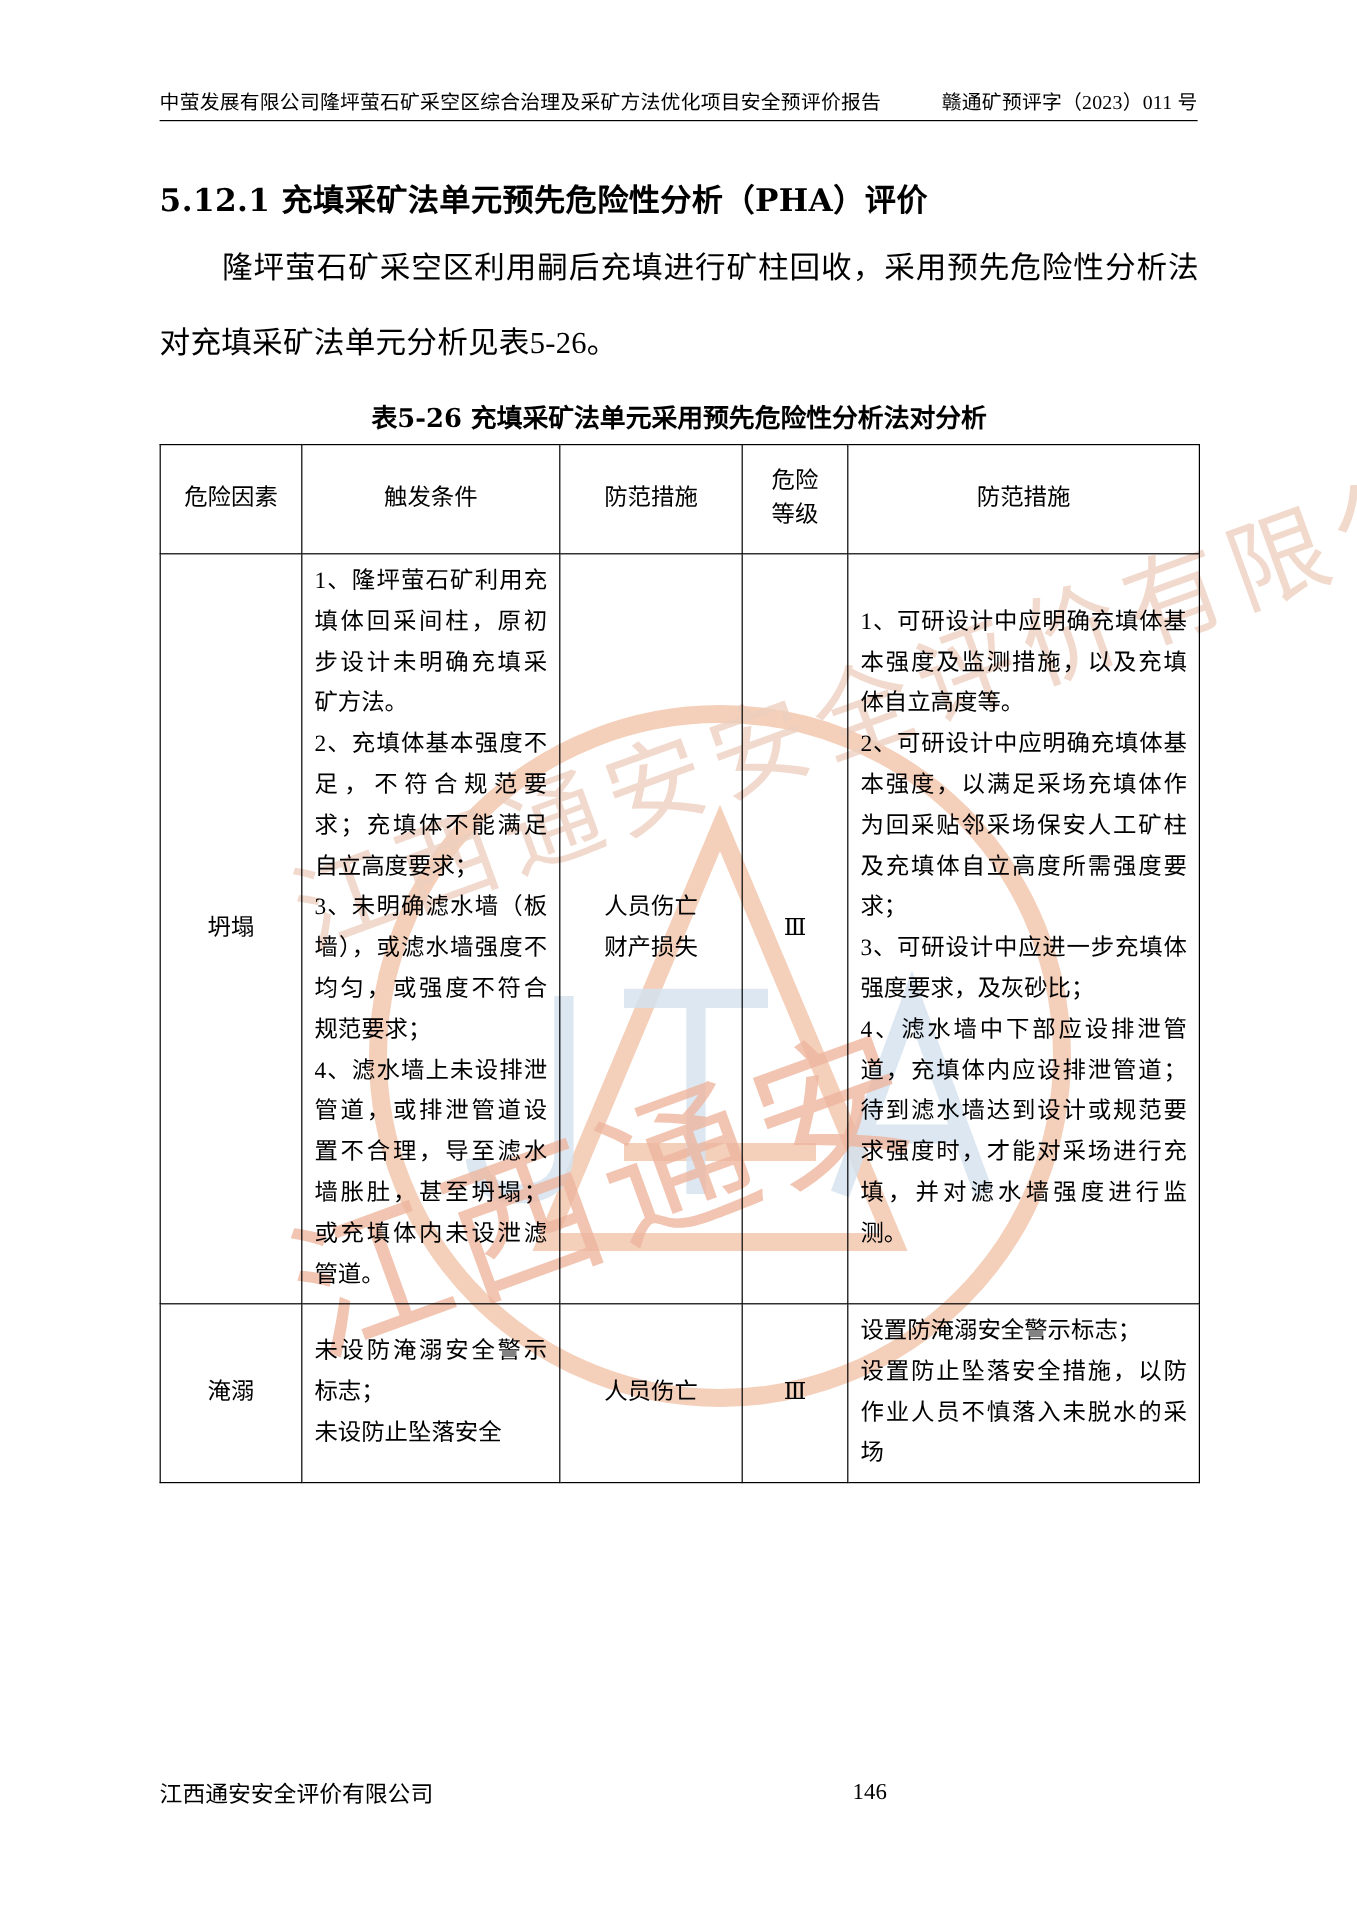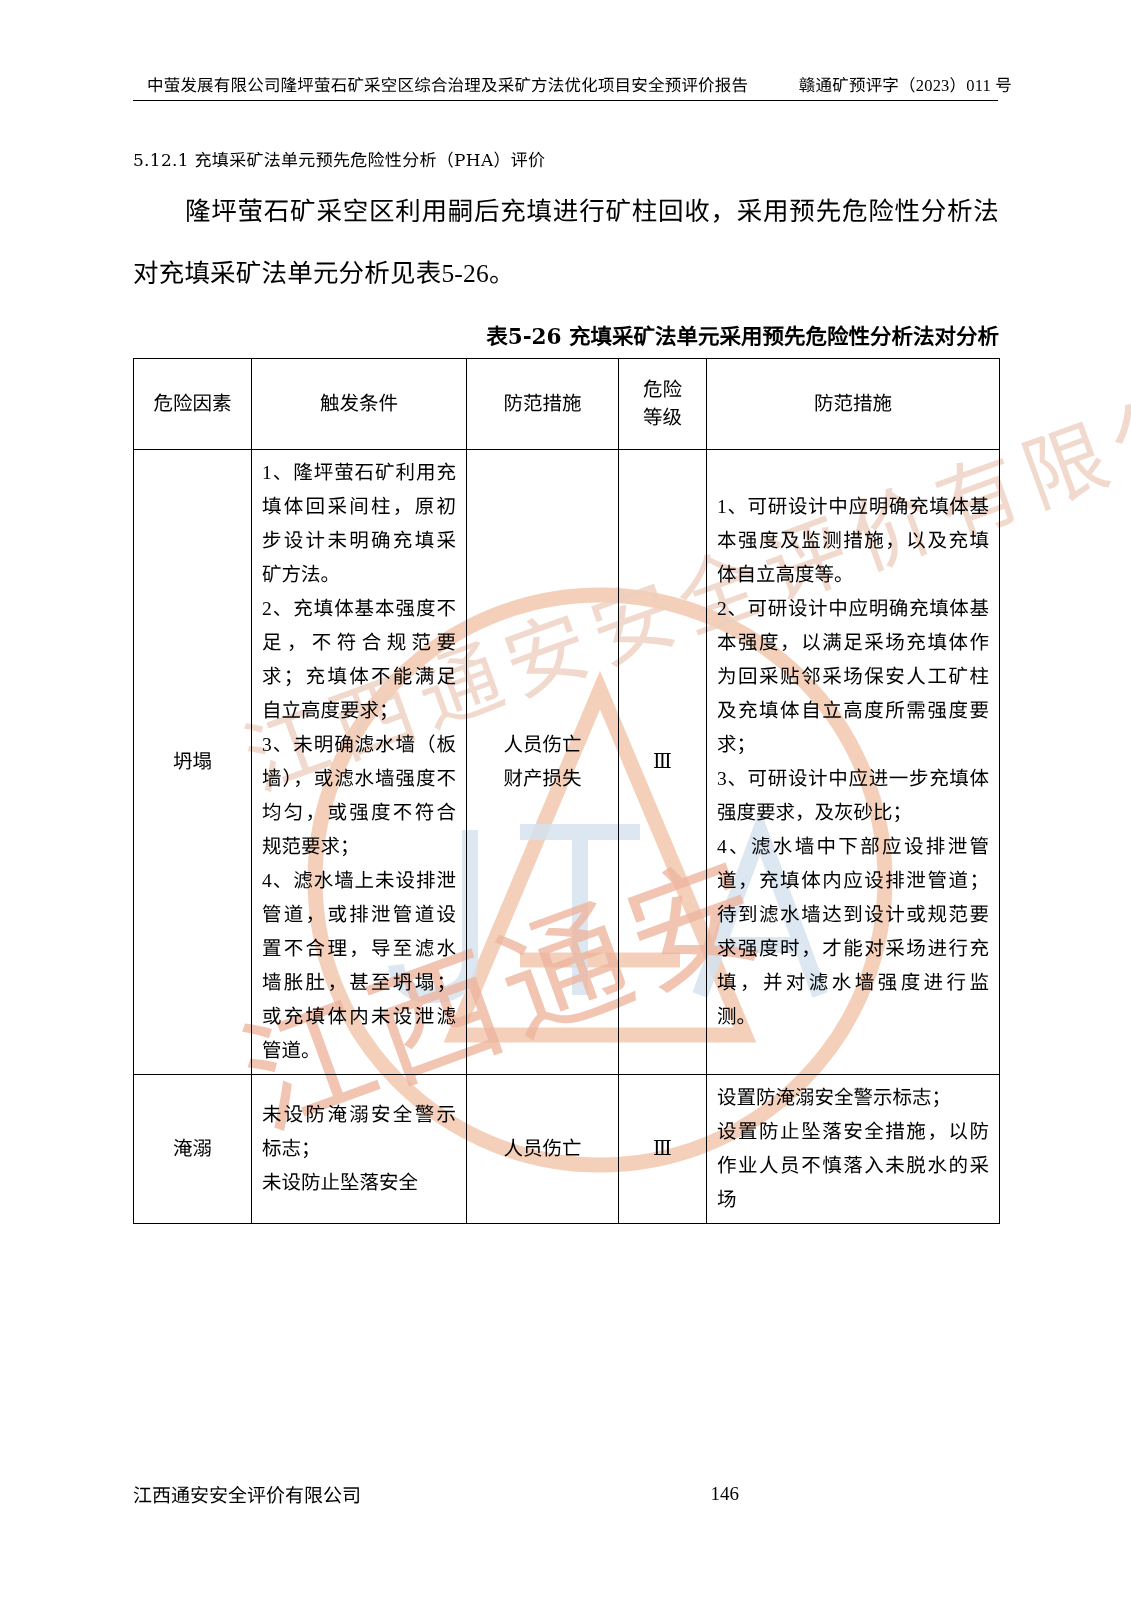--- a/index.html
+++ b/index.html
@@ -38,7 +38,7 @@
   
   .header {
     position: absolute;
-    left: 147px;
+    left: 133px;
     top: 72px;
     width: 865px;
     display: flex;

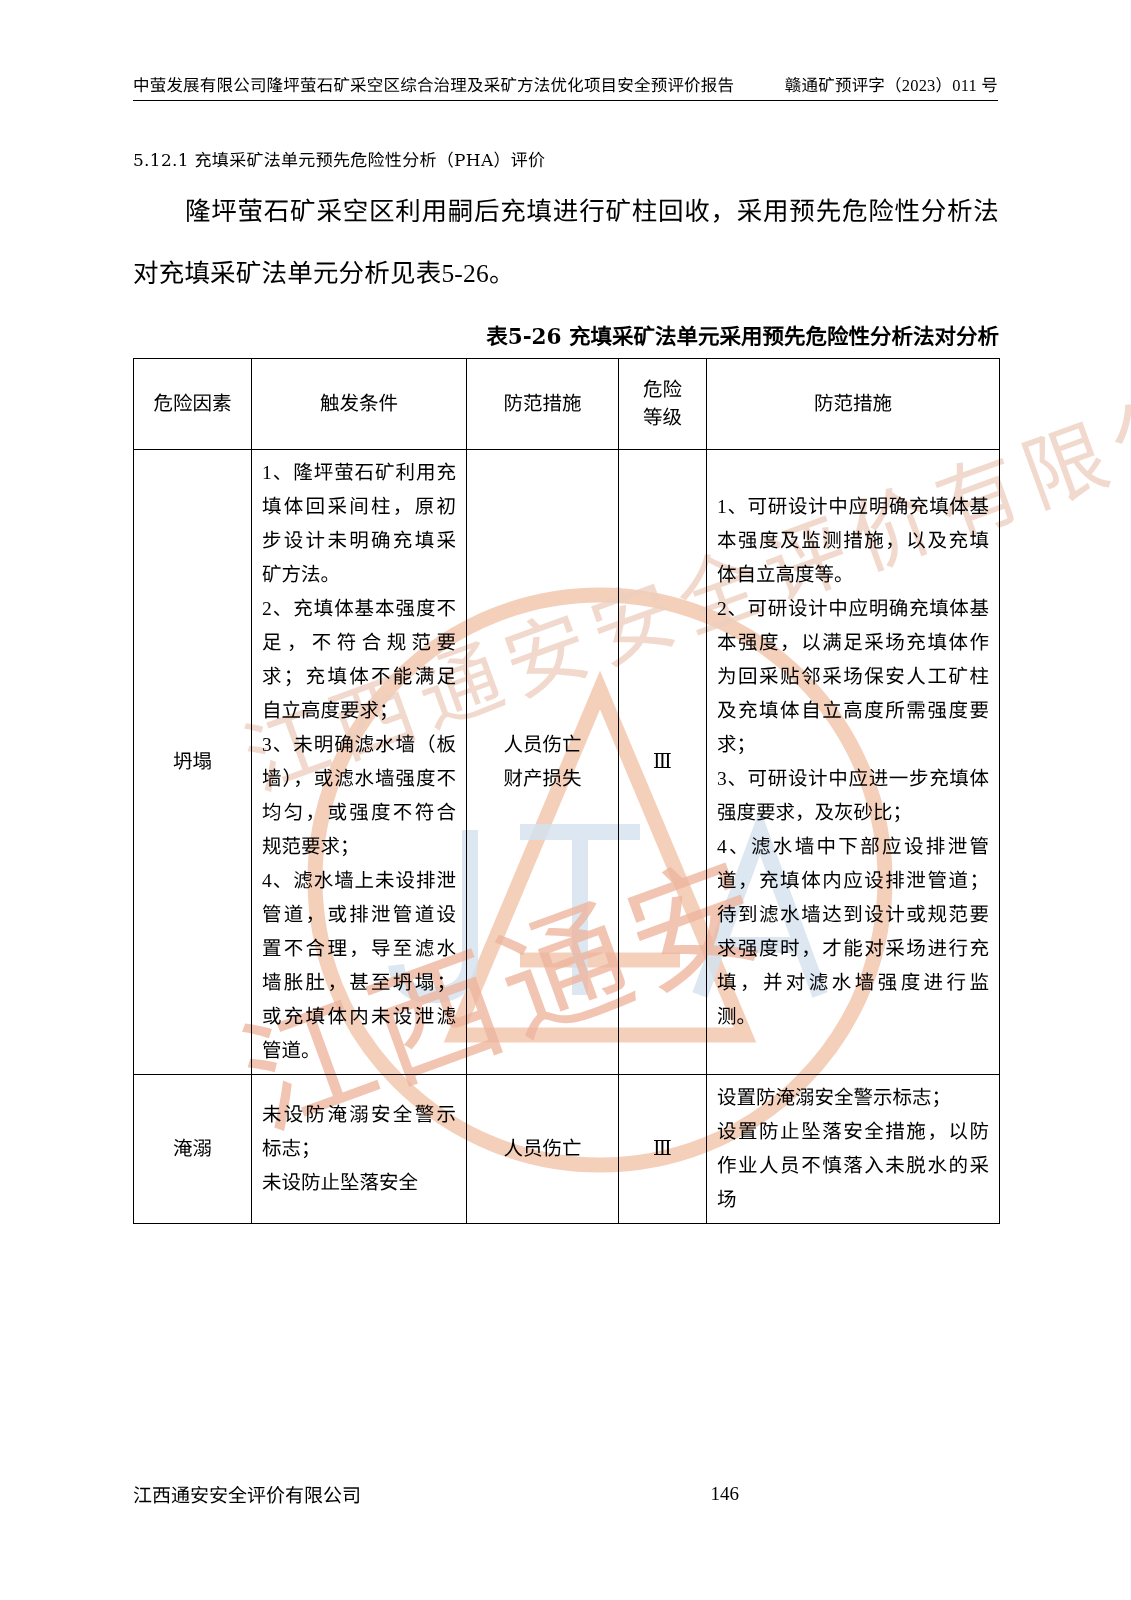--- a/index.html
+++ b/index.html
@@ -83,8 +83,8 @@
   }
   h3.heading {
     margin: 16px 0 10px 0;
-    font-size: 17px;
-    font-weight: normal;
+    font-size: 26px;
+    font-weight: bold;
     font-family: "DejaVu Serif", "Liberation Serif", serif;
     letter-spacing: 0.3px;
   }

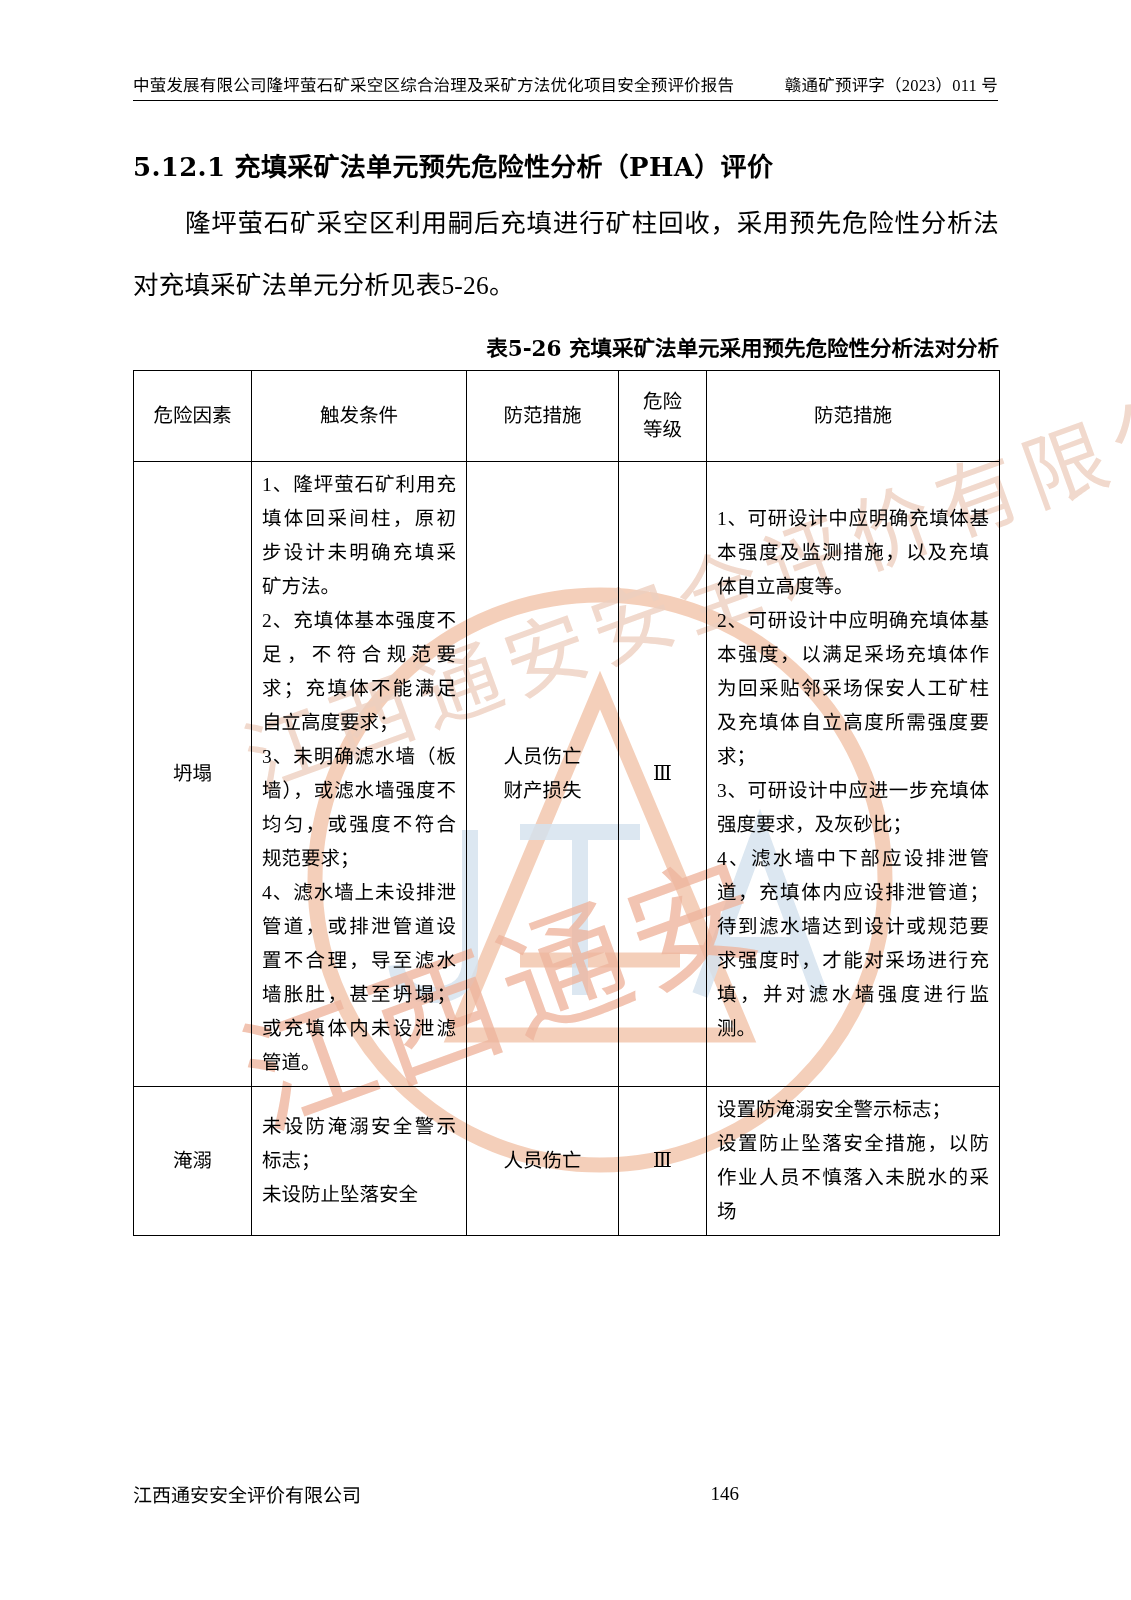--- a/index.html
+++ b/index.html
@@ -91,7 +91,7 @@
 
   .table-caption {
     margin: 14px 0 8px 0;
-    text-align: right;
+    text-align: center;
     font-size: 21.5px;
     font-weight: bold;
     font-family: "DejaVu Serif", "Liberation Serif", serif;

